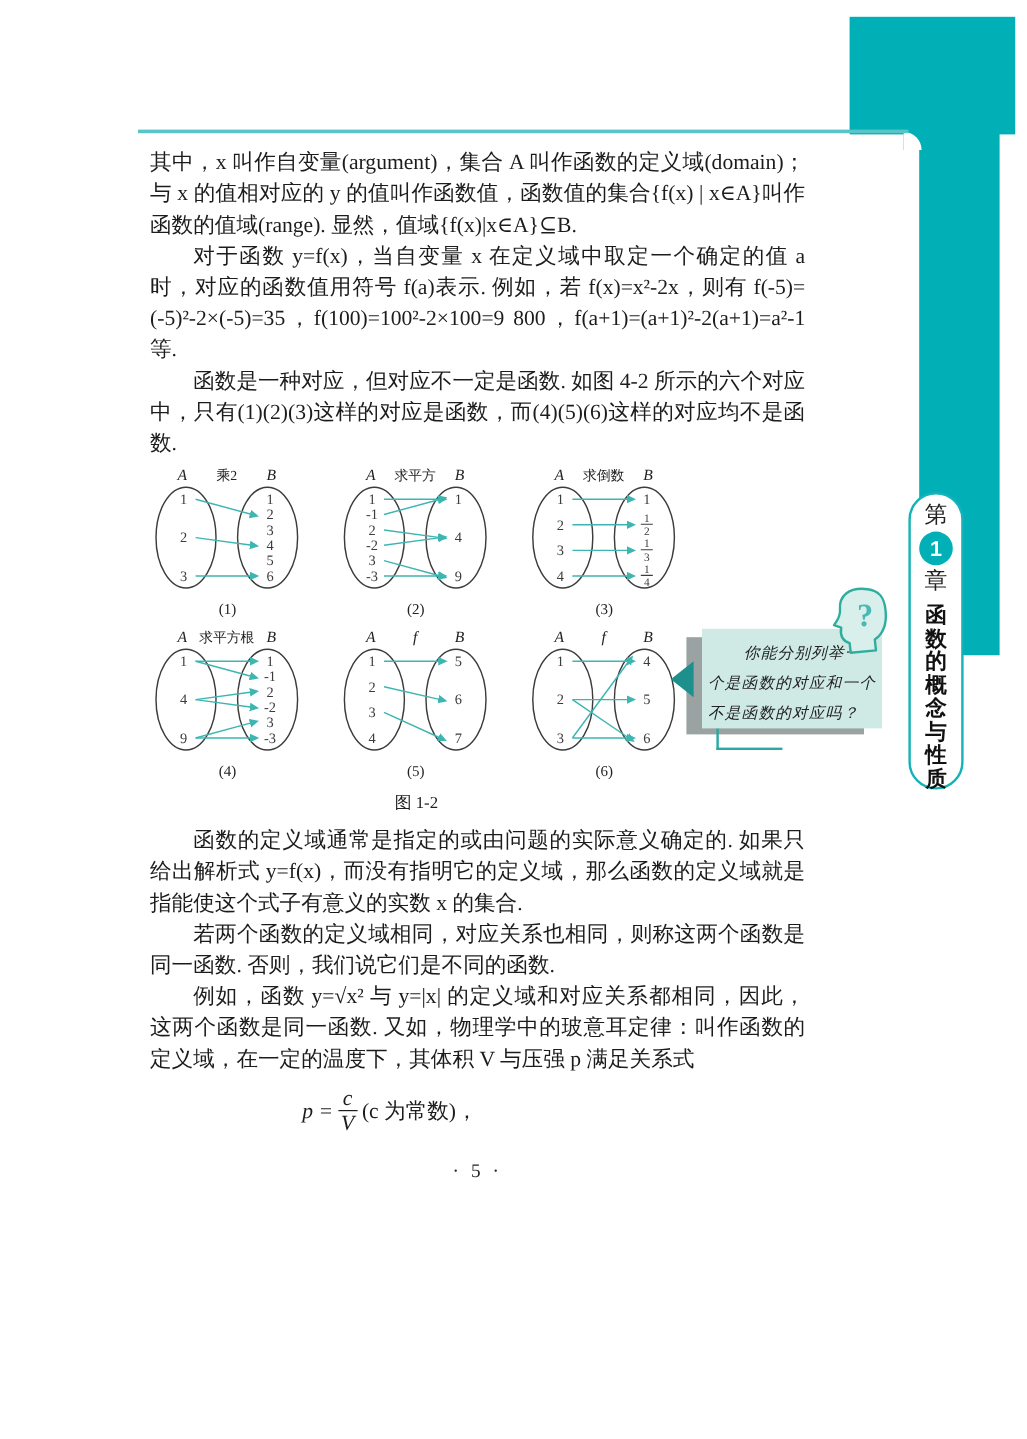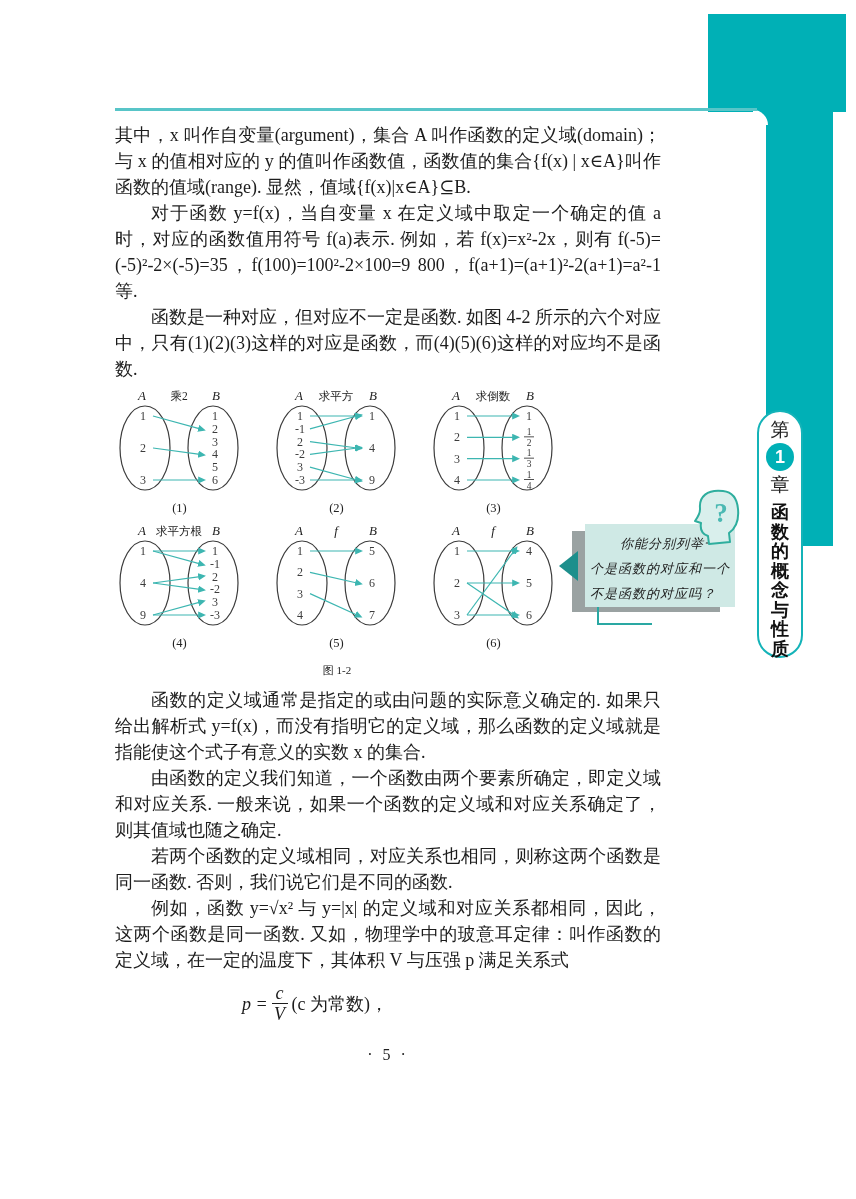--- a/index.html
+++ b/index.html
@@ -31,7 +31,7 @@
 
   
   .content{
-    position:absolute;left:115px;top:122px;width:546px;
+    position:absolute;left:125px;top:122px;width:546px;
     font-size:18px;line-height:26px;text-align:justify;
   }
   .content p{margin:0;text-indent:2em;}

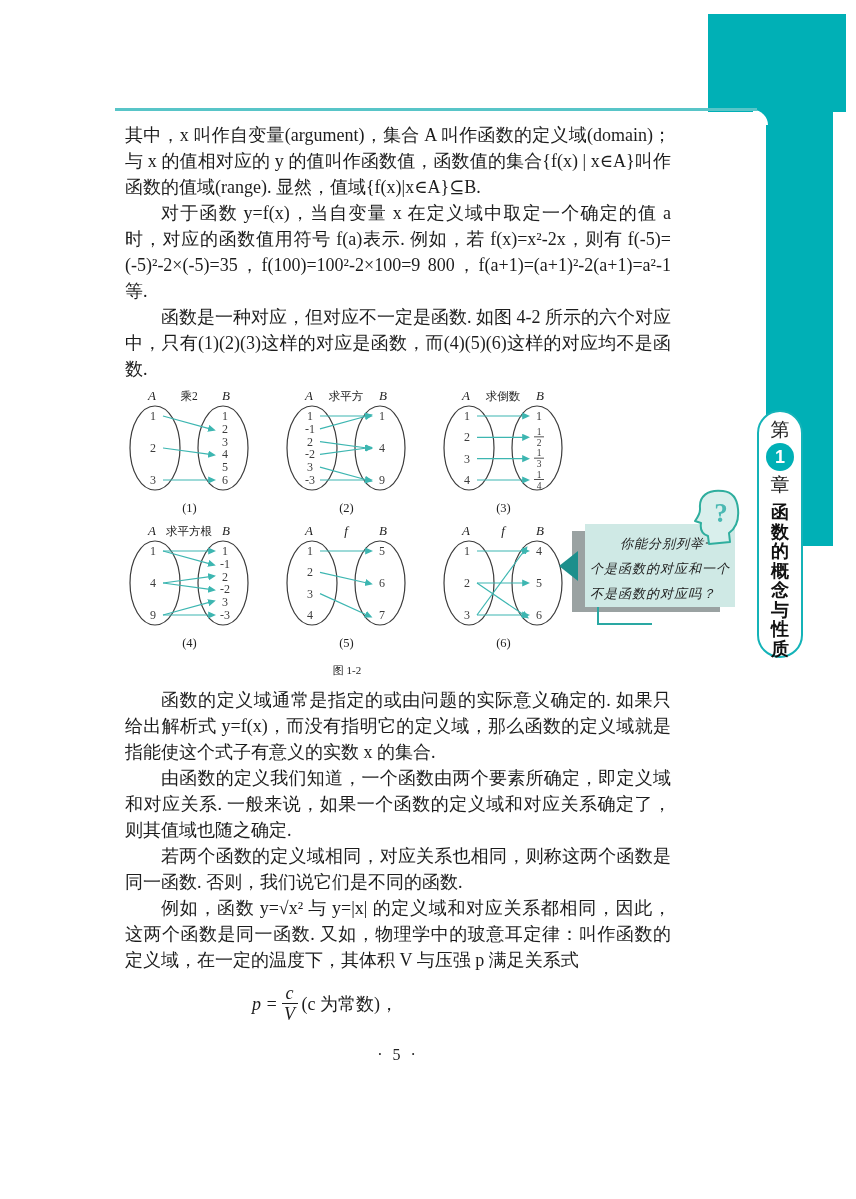--- a/index.html
+++ b/index.html
@@ -42,7 +42,7 @@
   .fig-grid{display:grid;grid-template-columns:repeat(3,125px);column-gap:32px;row-gap:10px;}
   .fig-cell{width:125px;}
   .fig-cap{text-align:center;font-size:12.5px;line-height:14px;color:#222;}
-  .fig-caption{text-align:center;font-size:11px;margin-top:7px;width:440px;color:#222;}
+  .fig-caption{text-align:center;font-size:14px;margin-top:7px;width:440px;color:#222;}
   .fig-cell svg text{font-family:"Liberation Serif","DejaVu Serif",serif;}
 
   

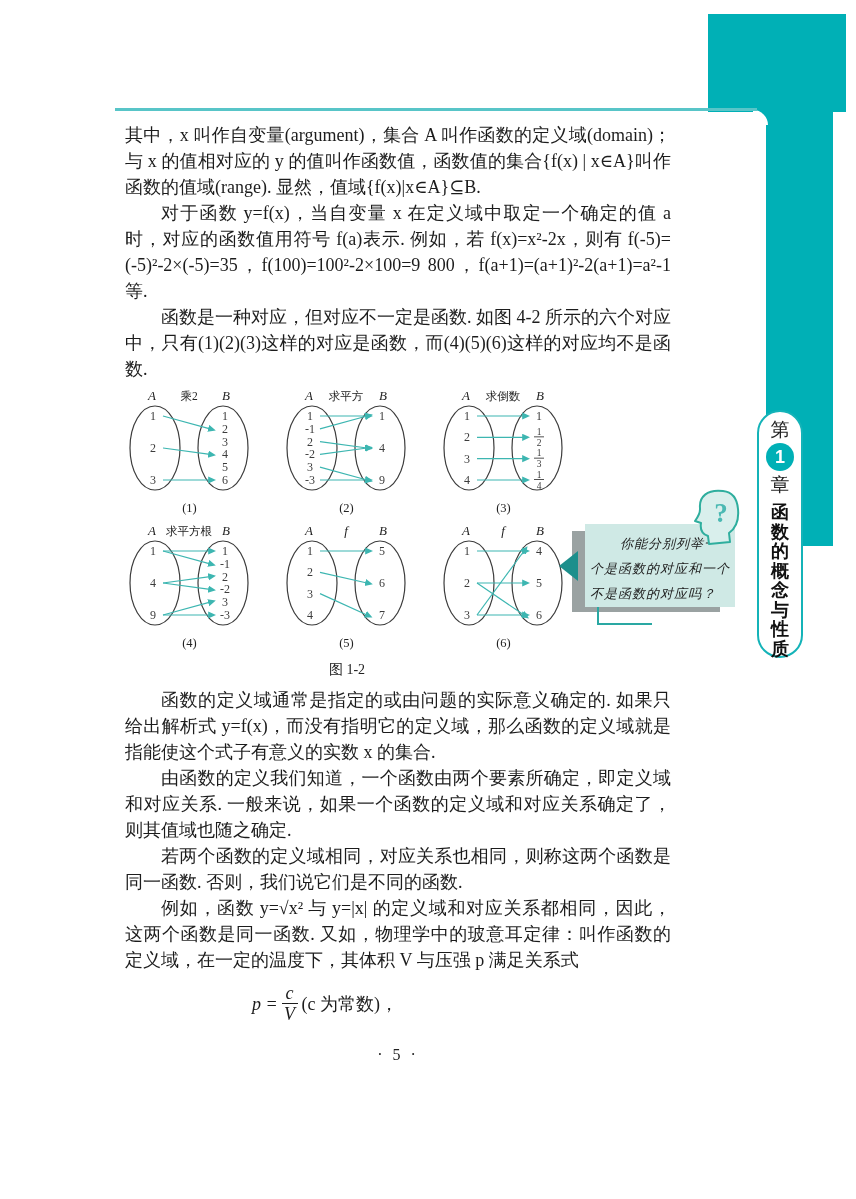--- a/index.html
+++ b/index.html
@@ -264,7 +264,6 @@
   </div>
 
   <p>函数的定义域通常是指定的或由问题的实际意义确定的. 如果只给出解析式 y=f(x)，而没有指明它的定义域，那么函数的定义域就是指能使这个式子有意义的实数 x 的集合.</p>
-  <p>由函数的定义我们知道，一个函数由两个要素所确定，即定义域和对应关系. 一般来说，如果一个函数的定义域和对应关系确定了，则其值域也随之确定.</p>
   <p>若两个函数的定义域相同，对应关系也相同，则称这两个函数是同一函数. 否则，我们说它们是不同的函数.</p>
   <p>例如，函数 y=√x² 与 y=|x| 的定义域和对应关系都相同，因此，这两个函数是同一函数. 又如，物理学中的玻意耳定律：叫作函数的定义域，在一定的温度下，其体积 V 与压强 p 满足关系式</p>
 

